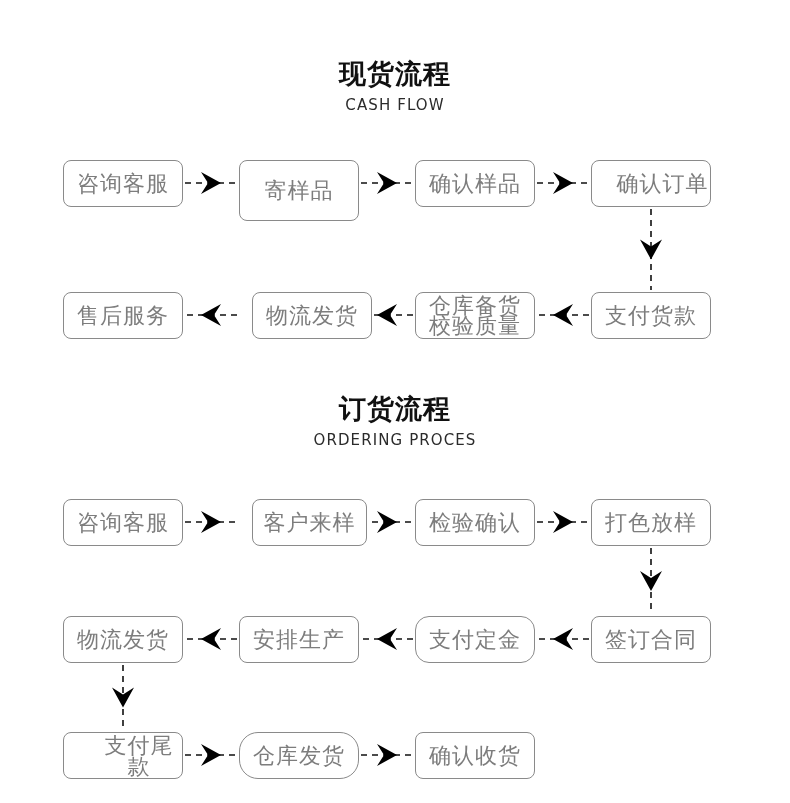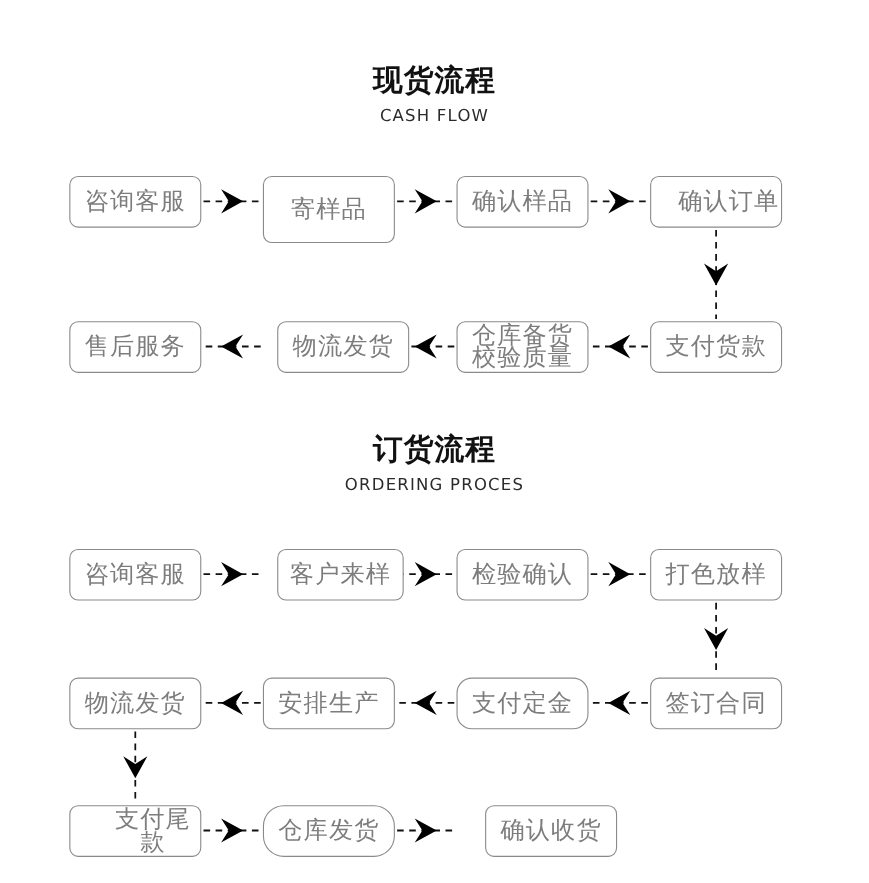--- a/index.html
+++ b/index.html
@@ -210,7 +210,7 @@
       <div class="node" style="left: 415px; top: 616px; width: 120px; height: 47px; border-radius: 14px;">
         <span class="node-text">支付定金</span>
       </div>
-      <div class="node" style="left: 239px; top: 616px; width: 120px; height: 47px;">
+      <div class="node" style="left: 239px; top: 616px; width: 120px; height: 47px; font-family: Liberation Serif, serif;">
         <span class="node-text">安排生产</span>
       </div>
       <div class="node" style="left: 63px; top: 616px; width: 120px; height: 47px;">

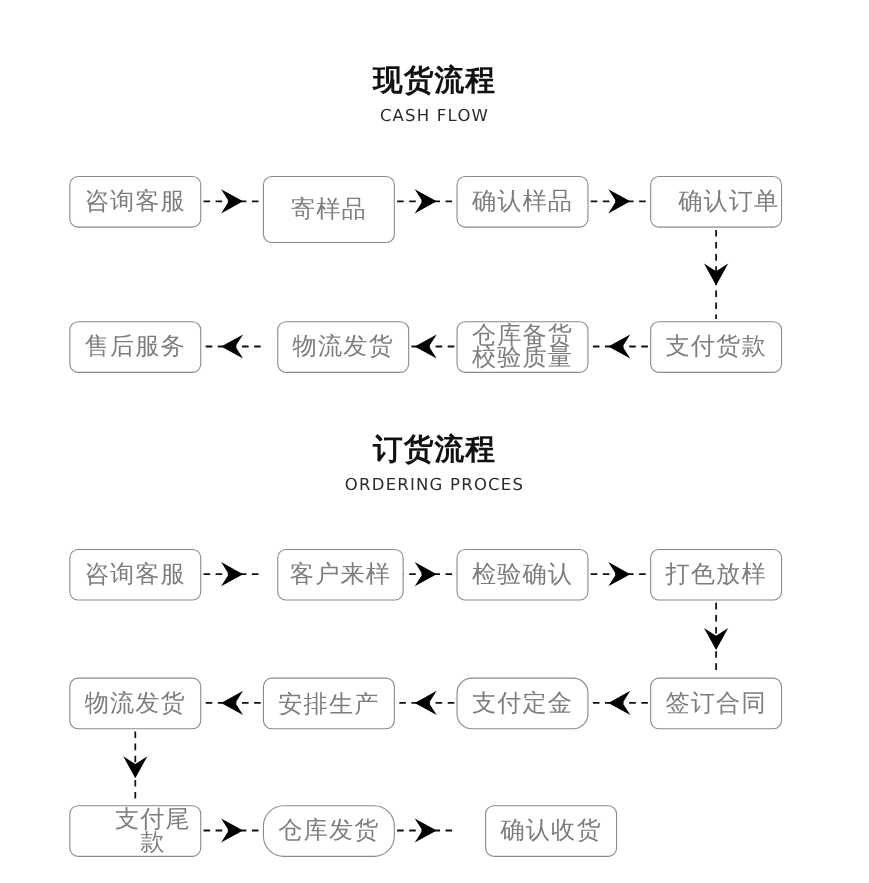--- a/index.html
+++ b/index.html
@@ -222,7 +222,7 @@
       <div class="node" style="left: 239px; top: 732px; width: 120px; height: 47px; border-radius: 19px;">
         <span class="node-text">仓库发货</span>
       </div>
-      <div class="node" style="left: 415px; top: 732px; width: 120px; height: 47px; margin-left: 26px;">
+      <div class="node" style="left: 415px; top: 732px; width: 120px; height: 47px;">
         <span class="node-text">确认收货</span>
       </div>
     </div>

